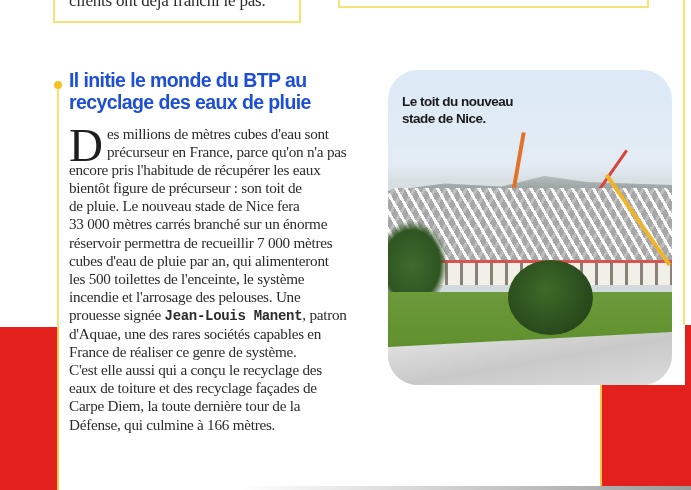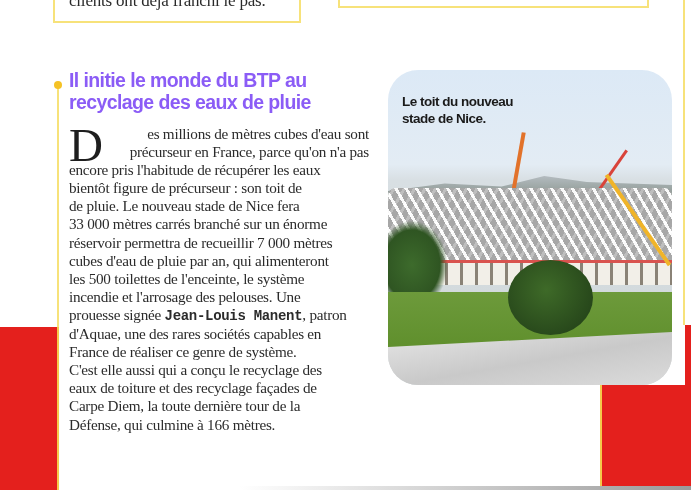--- a/index.html
+++ b/index.html
@@ -45,7 +45,7 @@
   .headline {
     left: 69px; top: 69px; width: 300px;
     font-family: "Liberation Sans", sans-serif; font-weight: bold;
-    font-size: 19.5px; line-height: 22px; color: #8b5cf6; letter-spacing: -0.6px;
+    font-size: 19.5px; line-height: 22px; color: #1d4ed8; letter-spacing: -0.6px;
   }
 
   

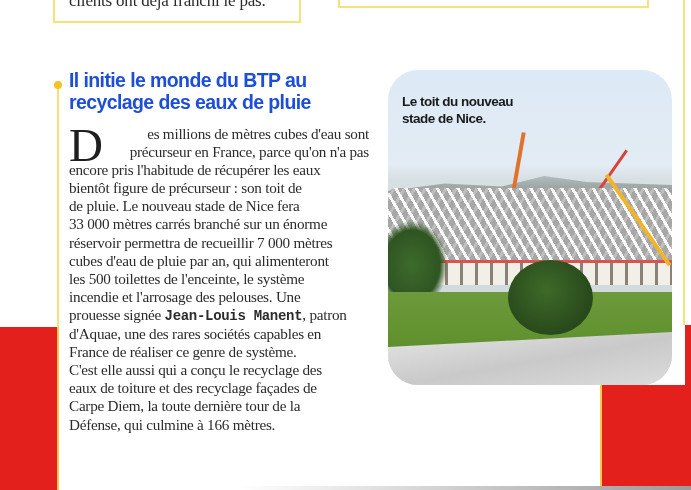--- a/index.html
+++ b/index.html
@@ -55,7 +55,7 @@
     color: #2b2b2b; letter-spacing: -0.25px;
   }
   .body-text .line { display: block; white-space: nowrap; }
-  .body-text .indent { padding-left: 38px; text-align: right; }
+  .body-text .indent { padding-left: 38px; }
   .drop-cap {
     position: absolute; left: 0; top: 2px;
     font-family: "Liberation Serif", serif; font-size: 47px; line-height: 36px; color: #1e1e1e;

